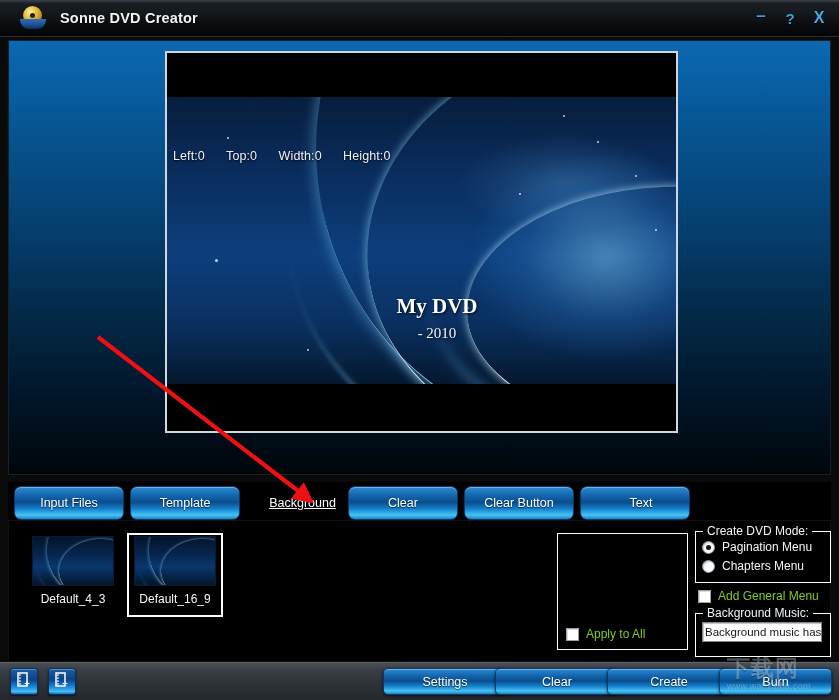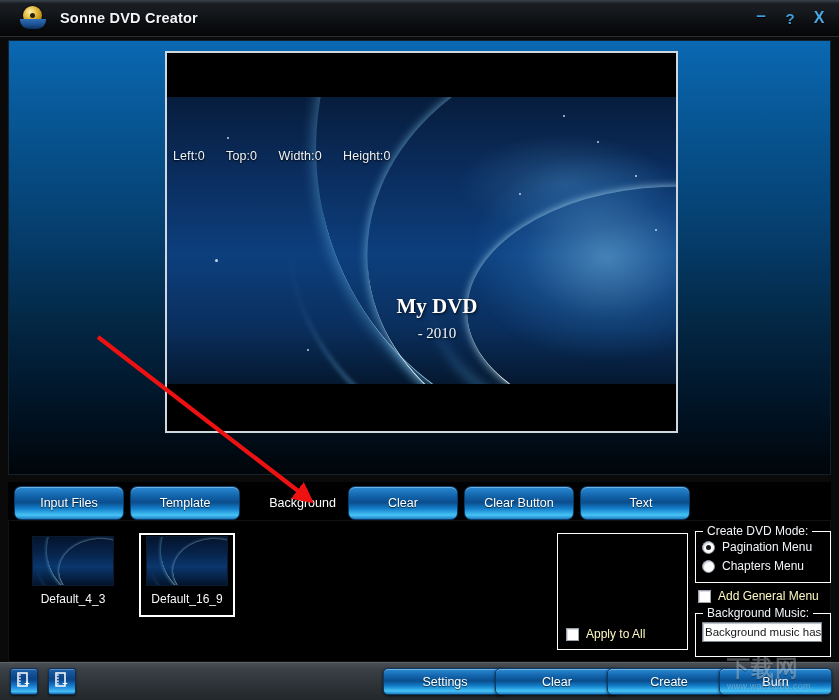--- a/index.html
+++ b/index.html
@@ -378,7 +378,7 @@
   <div class="tabbar">
     <div class="tab" style="left:6px;   width:110px;">Input Files</div>
     <div class="tab" style="left:122px; width:110px;">Template</div>
-    <div class="tab active" style="left:238px; width:113px;">Background</div>
+    <div class="tab active" style="left:238px; width:113px;text-decoration:underline;">Background</div>
     <div class="tab" style="left:340px; width:110px;">Clear</div>
     <div class="tab" style="left:456px; width:110px;">Clear Button</div>
     <div class="tab" style="left:572px; width:110px;padding-left:12px;">Text</div>

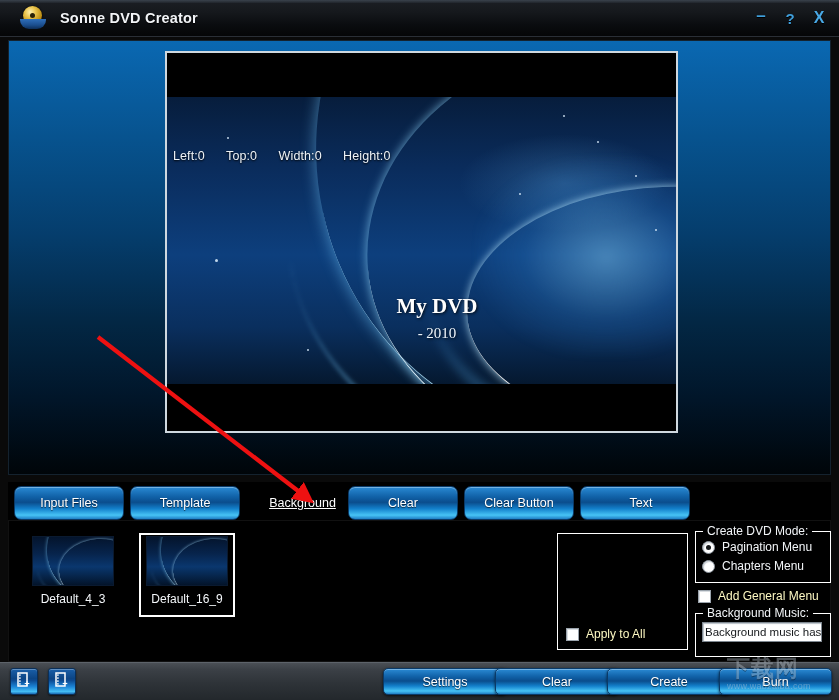--- a/index.html
+++ b/index.html
@@ -395,7 +395,7 @@
         </div>
         <div class="thumb-label">Default_4_3</div>
       </div>
-      <div class="thumb selected" style="left:130px;">
+      <div class="thumb selected" style="left:118px;">
         <div class="thumb-img2">
           <div class="tsw tsw-b"></div>
             <div class="tsw tsw-a"></div>

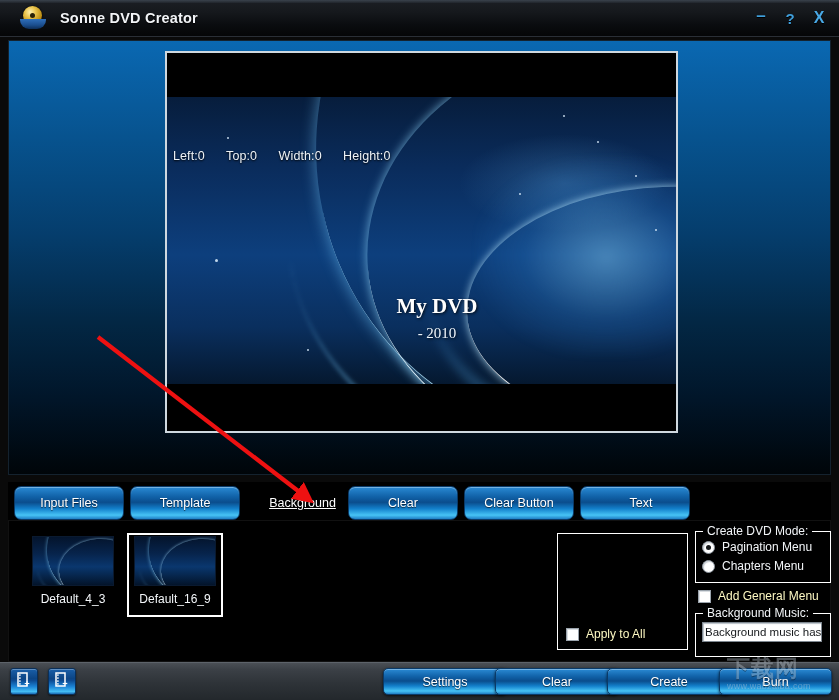--- a/index.html
+++ b/index.html
@@ -201,7 +201,7 @@
     width: 13px; height: 13px; background: #ffffff; border: 1px solid #9aa3ac;
     box-shadow: inset 1px 1px 0 #d9dde1; flex: 0 0 auto; cursor: pointer;
   }
-  .chk-label { color: #fef9c3; font-size: 12px; }
+  .chk-label { color: #84cc16; font-size: 12px; }
 
   .right-col { position: absolute; left: 686px; top: 4px; width: 136px; height: 134px; }
   .groupbox {

